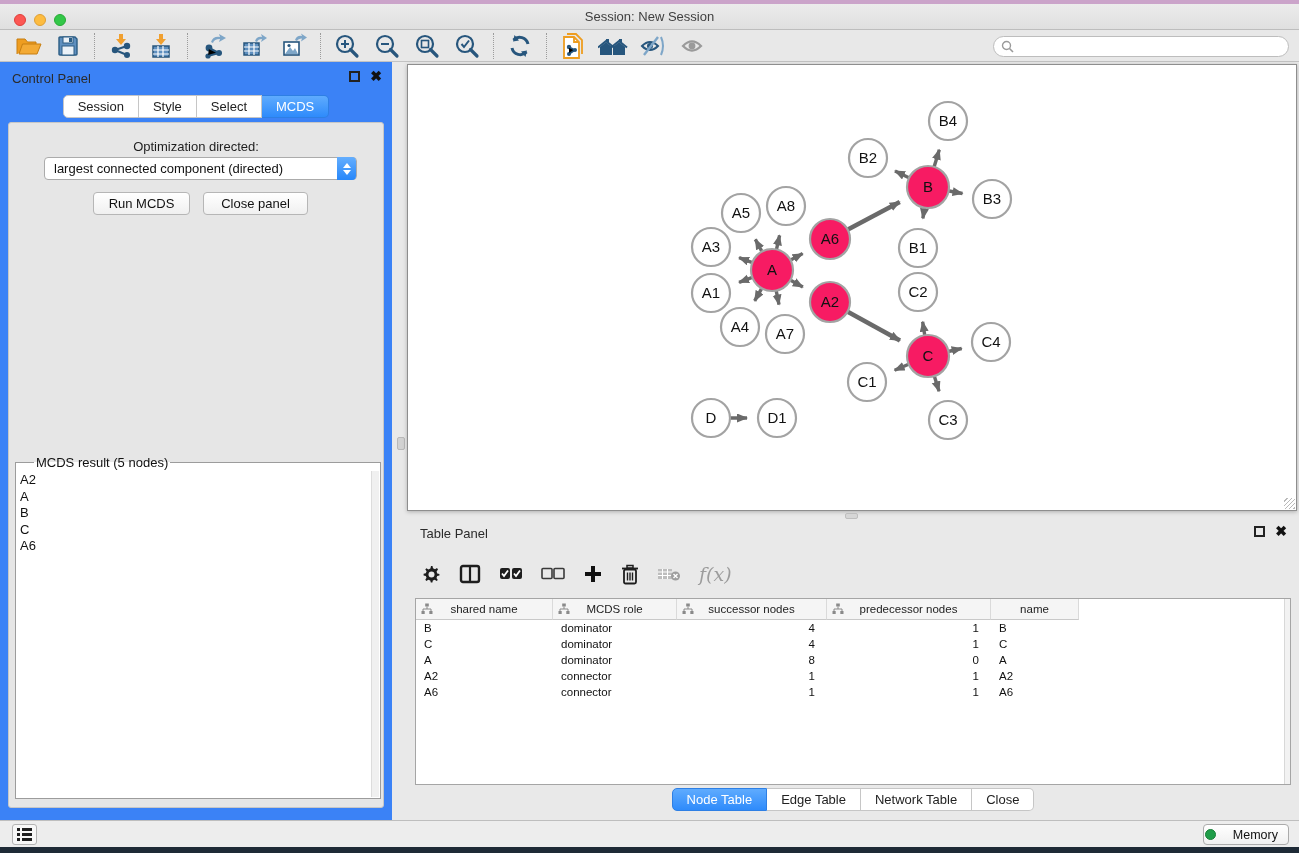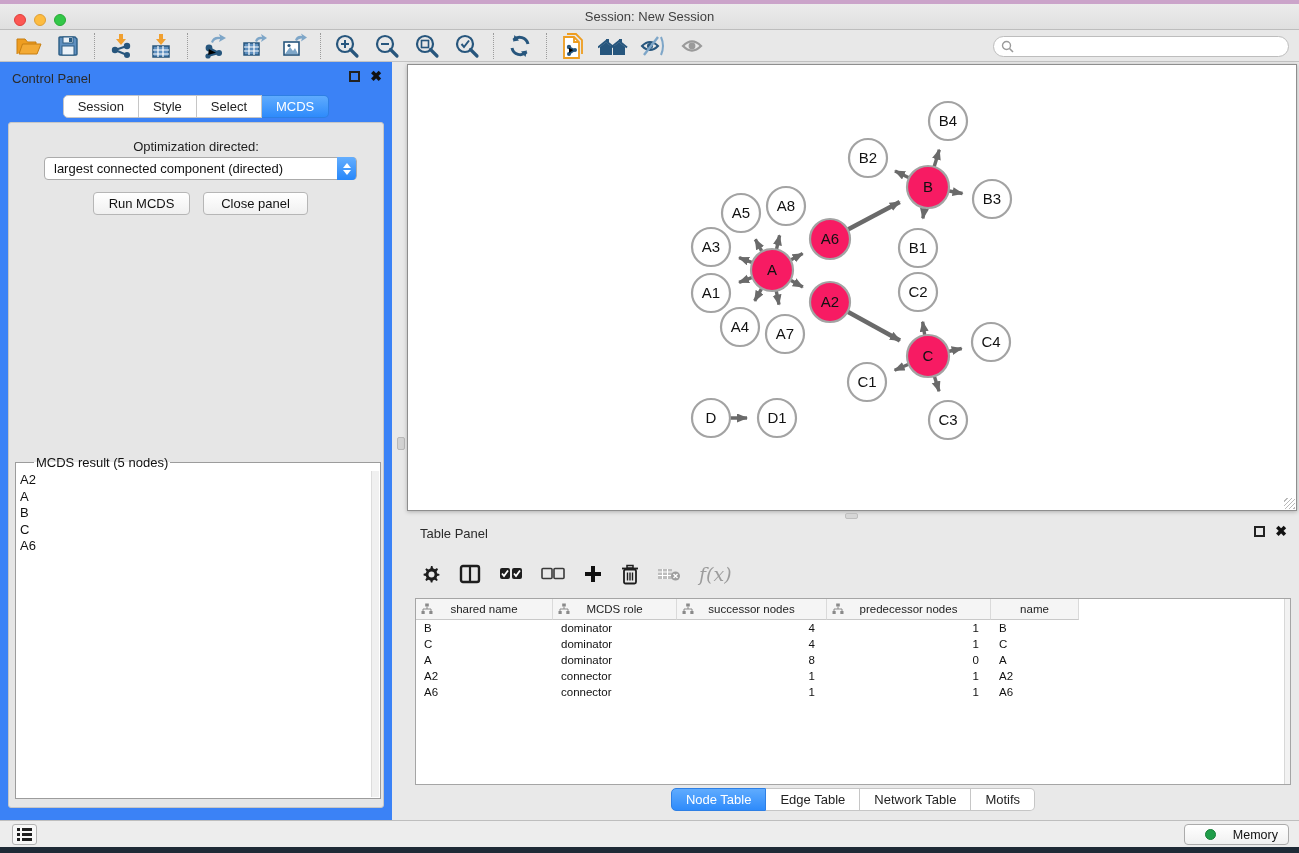--- a/index.html
+++ b/index.html
@@ -565,7 +565,7 @@
       <div class="seg active">Node Table</div>
       <div class="seg">Edge Table</div>
       <div class="seg">Network Table</div>
-      <div class="seg">Motifs</div>
+      <div class="seg">Close</div>
     </div>
 </div>
 

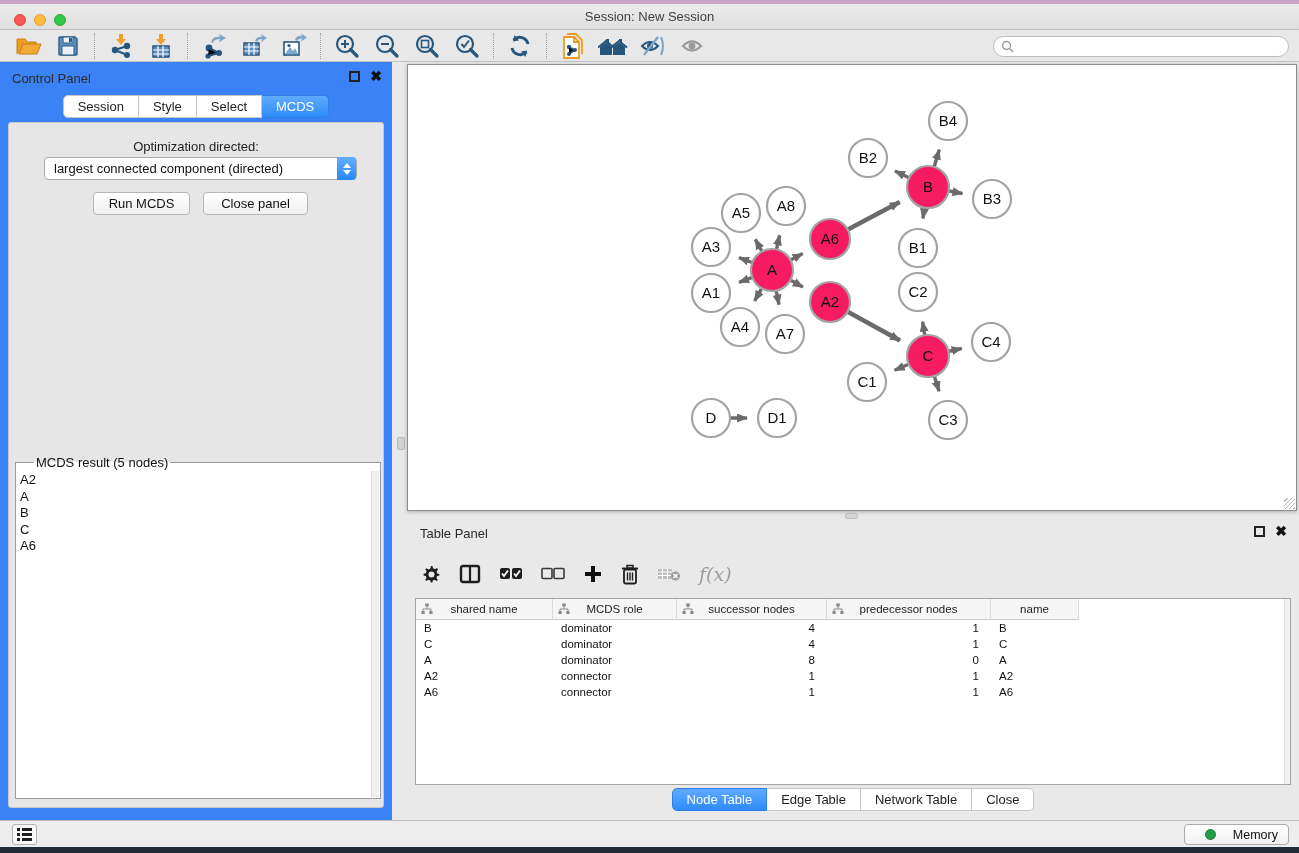--- a/index.html
+++ b/index.html
@@ -103,7 +103,7 @@
   .statusbar { position:absolute; left:0; top:820px; width:1299px; height:27px; background:#EDEDED; border-top:1px solid #BEBEBE; }
   .list-btn { position:absolute; left:12px; top:3px; width:25px; height:21px; background:#F7F7F7; border:1px solid #B3B3B3; border-radius:3px;
     display:flex; align-items:center; justify-content:center; }
-  .memory-btn { position:absolute; right:10px; top:3px; height:21px; padding:0 10px 0 20px; background:linear-gradient(#FFFFFF,#F0F0F0);
+  .memory-btn { position:absolute; right:10px; top:3px; height:21px; padding:0 10px 0 1px; background:linear-gradient(#FFFFFF,#F0F0F0);
     border:1px solid #ABABAB; border-radius:4px; display:flex; align-items:center; gap:17px; font-size:12.5px; color:#111; }
   .mem-dot { width:11px; height:11px; border-radius:50%; background:#1F9D49; border:1px solid #178038; }
 </style>

